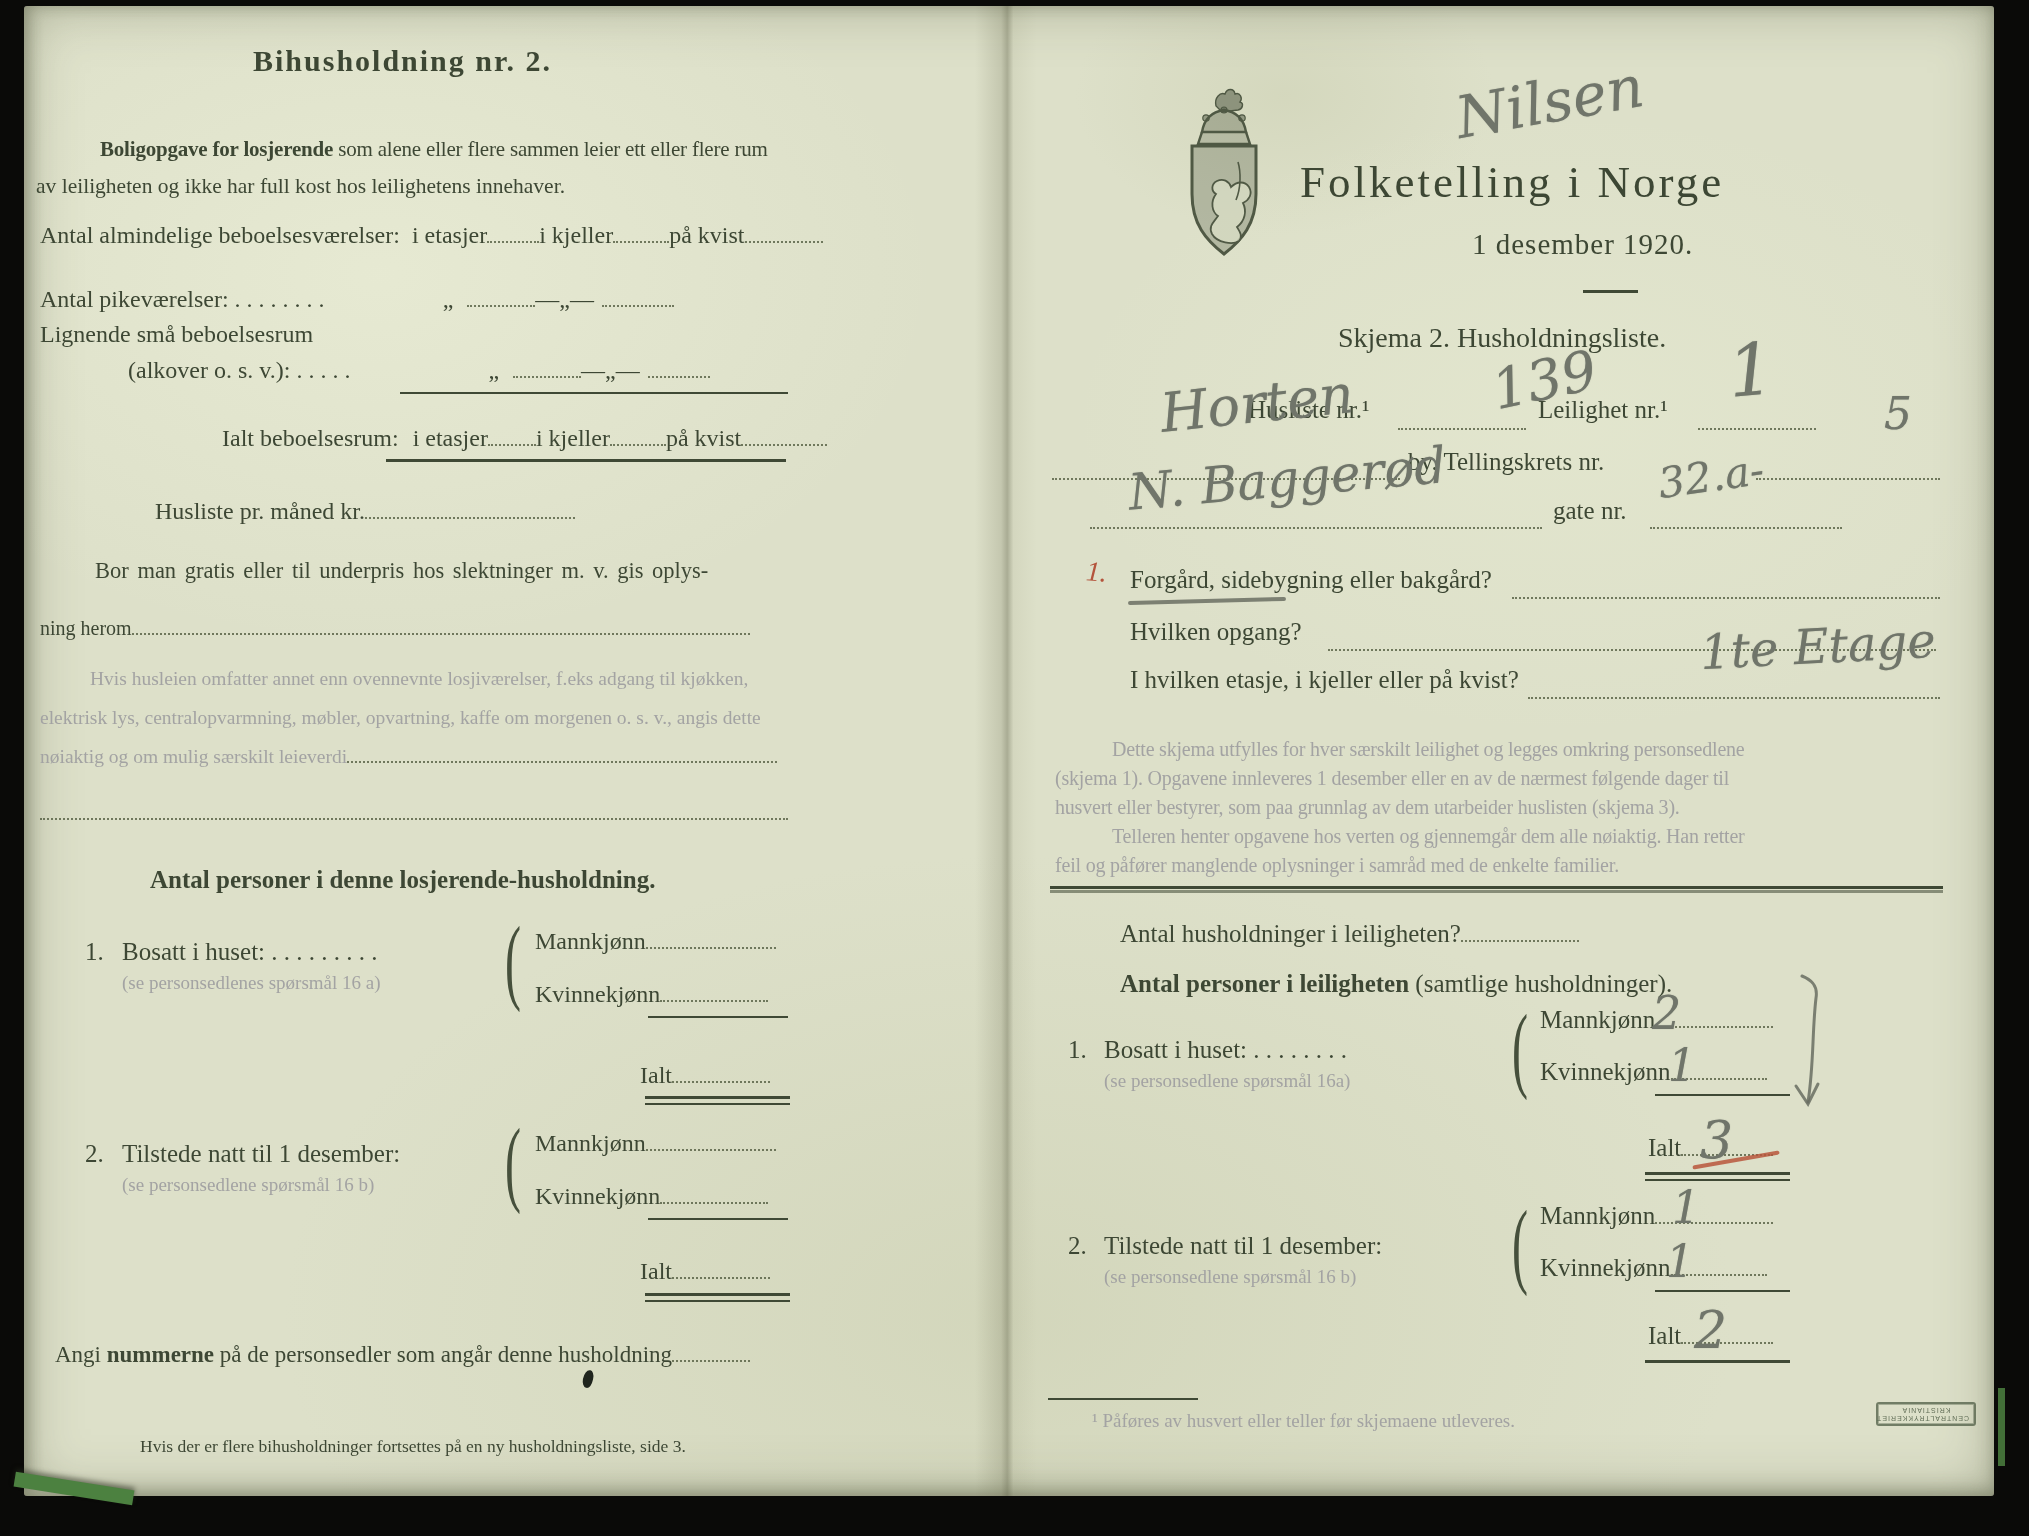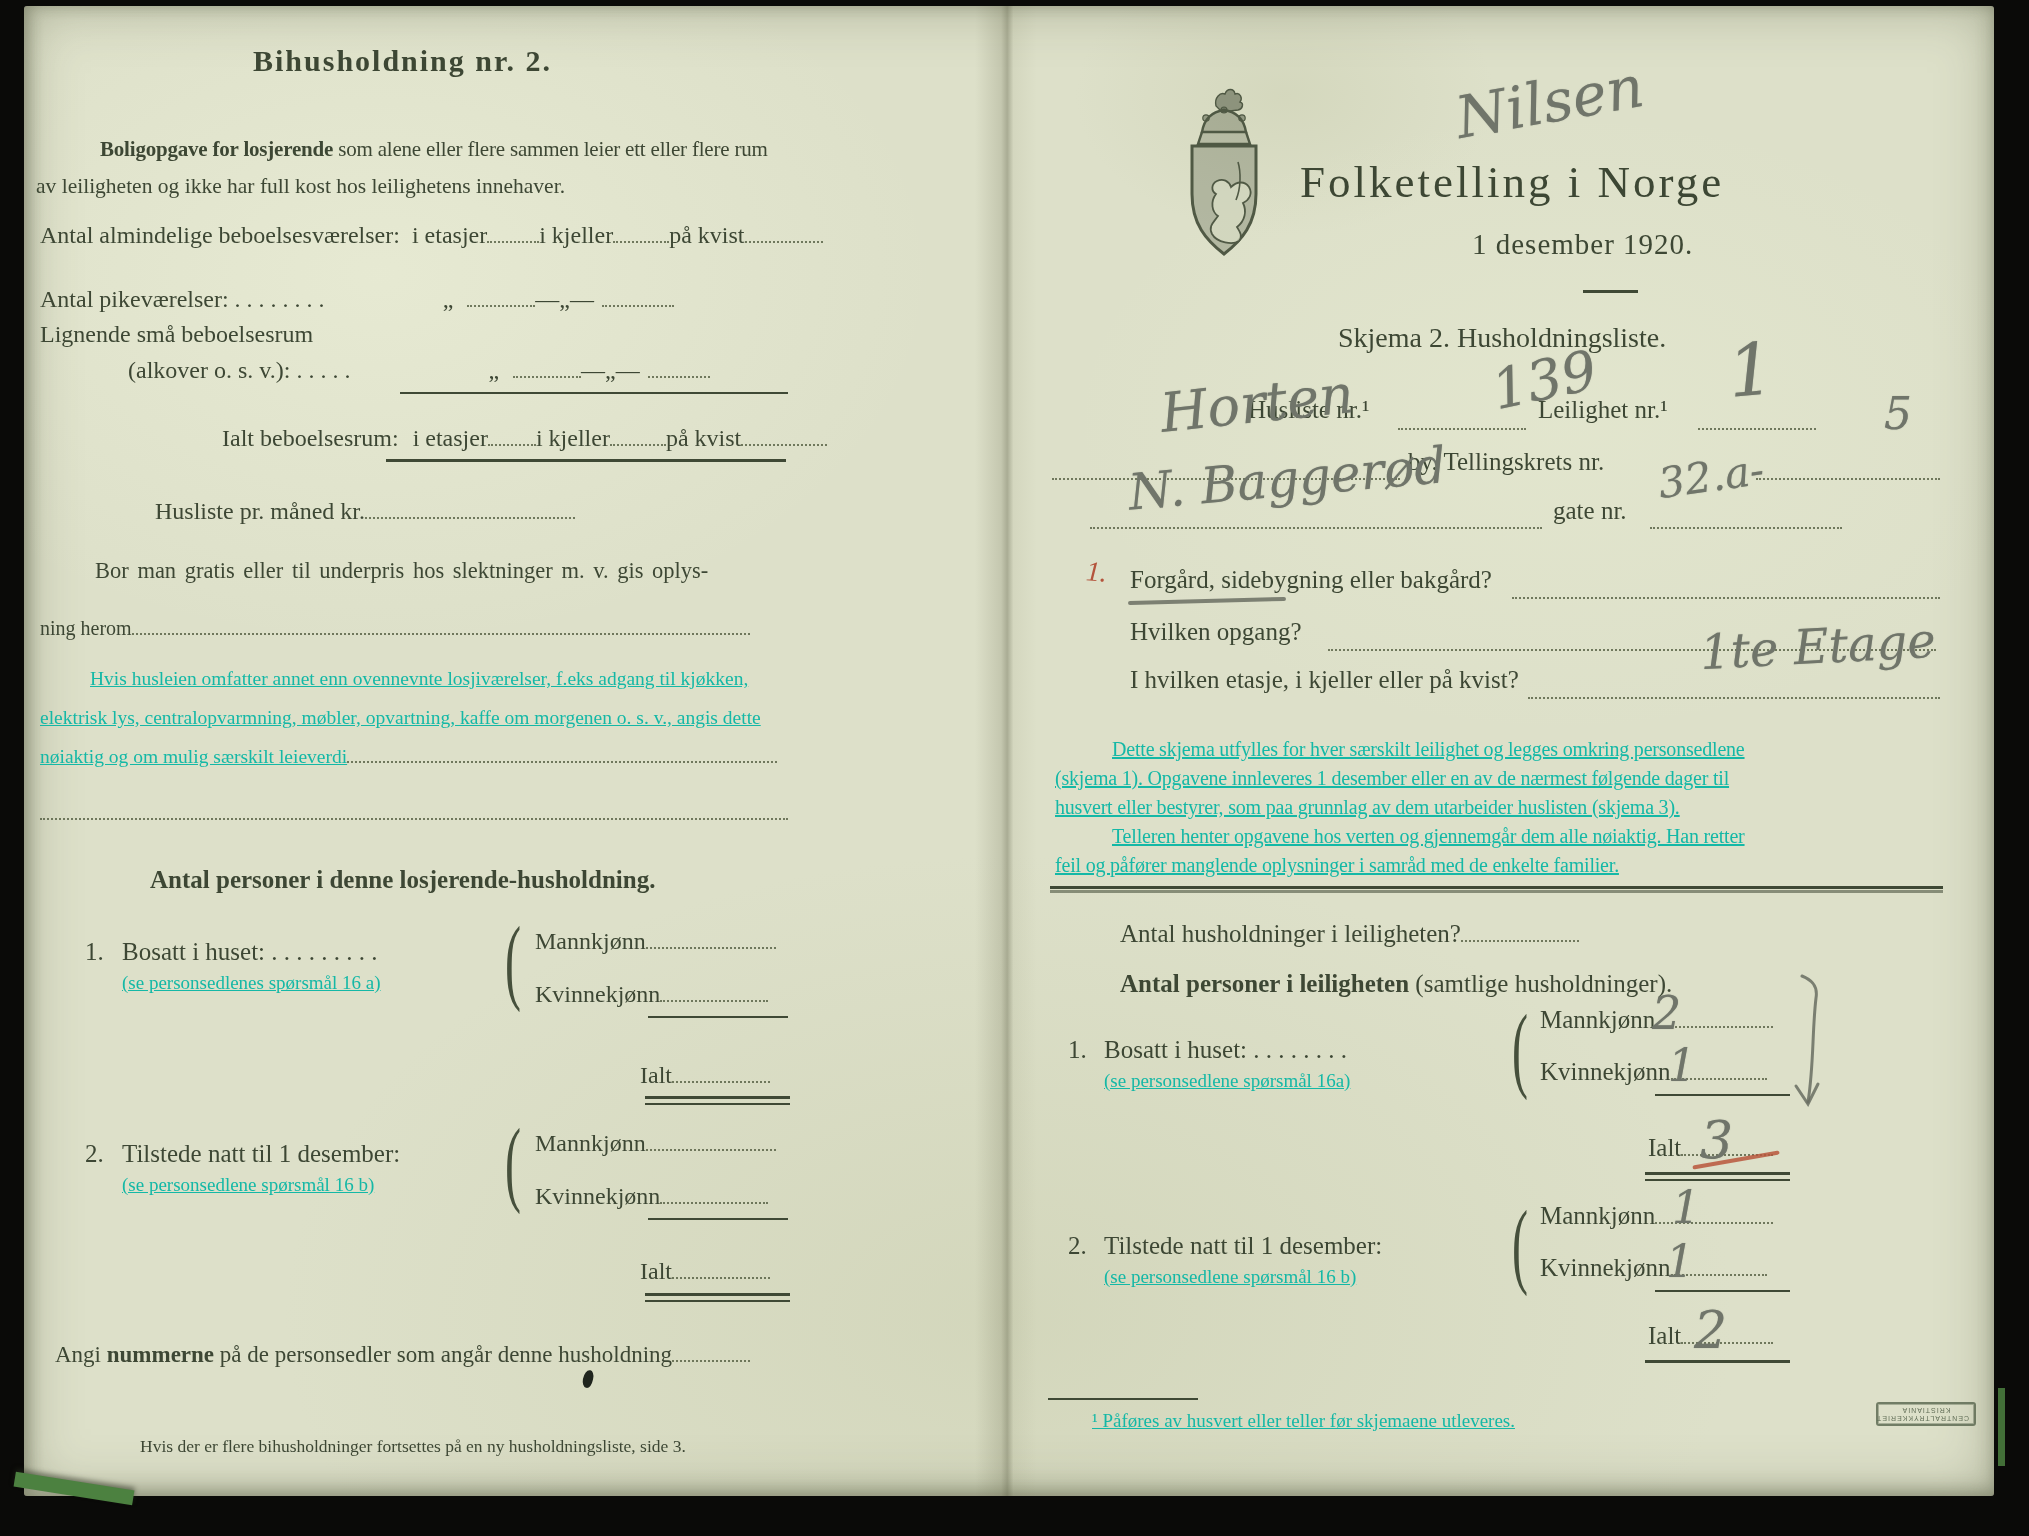--- a/index.html
+++ b/index.html
@@ -25,7 +25,7 @@
   }
   .layer{position:absolute;left:0;top:0;width:2029px;height:1511px;z-index:4;}
   .t{position:absolute;color:#3d4734;white-space:nowrap;}
-  .sm{color:#14b8a6;text-decoration:underline;}
+  .sm{color:#a3a3a3;}
   .b{font-weight:bold;}
   .lead{display:inline-block;height:6px;border-bottom:2px dotted rgba(80,90,62,.78);}
   .dl{position:absolute;border-top:2px dotted rgba(80,90,62,.78);height:0;}

